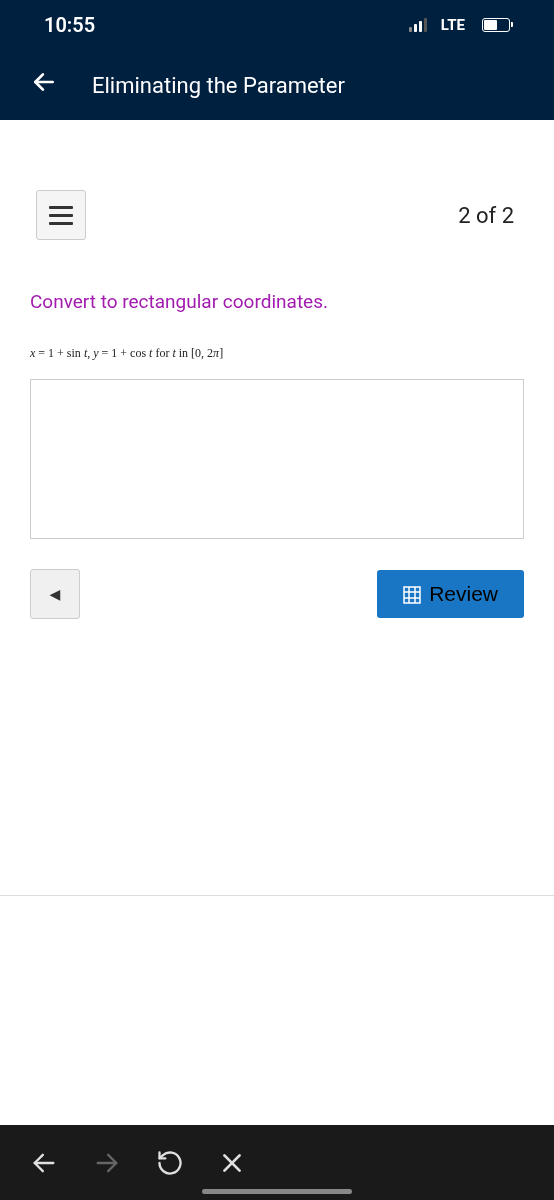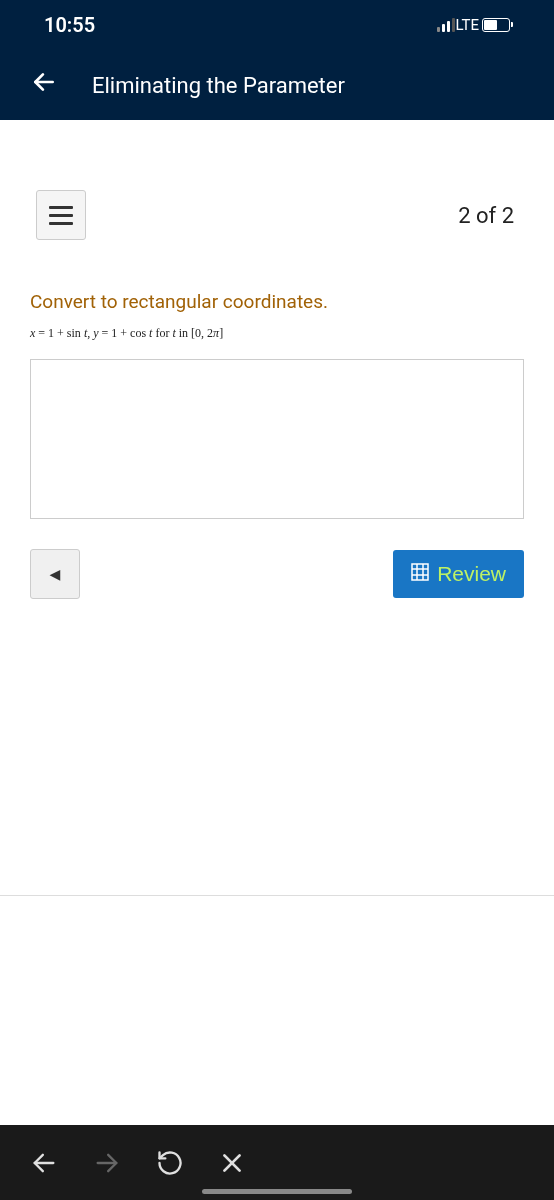--- a/index.html
+++ b/index.html
@@ -29,9 +29,9 @@
     .status-right {
       display: flex;
       align-items: center;
-      gap: 0;
+      gap: 14px;
       font-size: 15px;
-      font-weight: 400;
+      font-weight: 700;
     }
     .signal-bars {
       display: flex;

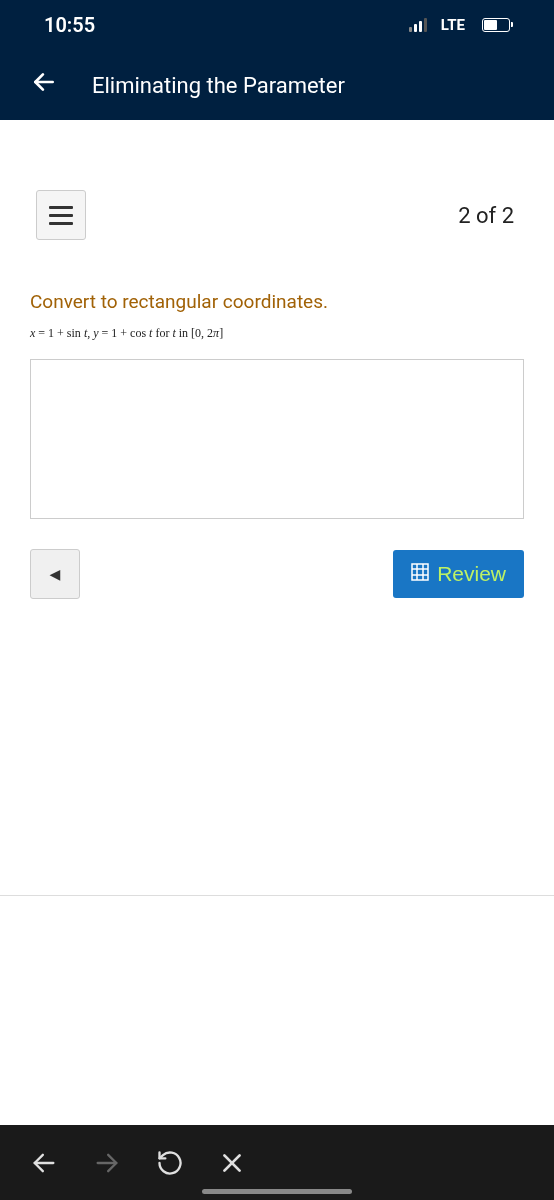--- a/index.html
+++ b/index.html
@@ -132,8 +132,8 @@
     }
     .question-text {
       font-size: 19px;
-      color: #a16207;
-      margin-bottom: 13px;
+      color: #a21caf;
+      margin-bottom: 33px;
     }
     .equation {
       font-size: 12px;

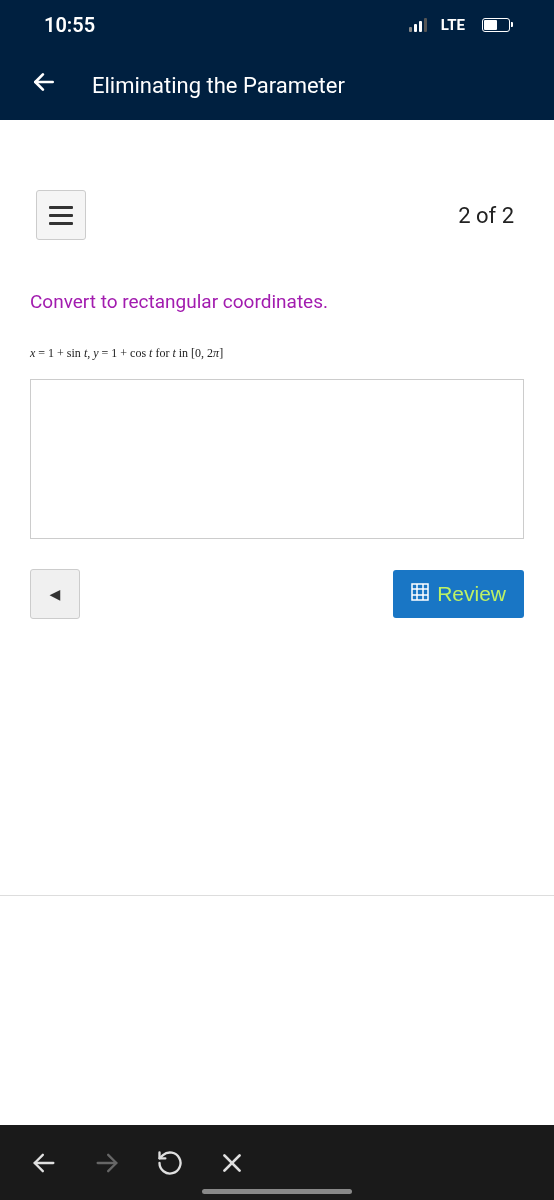--- a/index.html
+++ b/index.html
@@ -171,12 +171,12 @@
     }
     .review-btn {
       background: #1976c5;
-      color: #bef264;
+      color: #000000;
       border: none;
-      padding: 12px 18px;
+      padding: 12px 26px;
       font-size: 21px;
       display: flex;
-      align-items: flex-start;
+      align-items: center;
       gap: 8px;
       cursor: pointer;
       border-radius: 3px;

